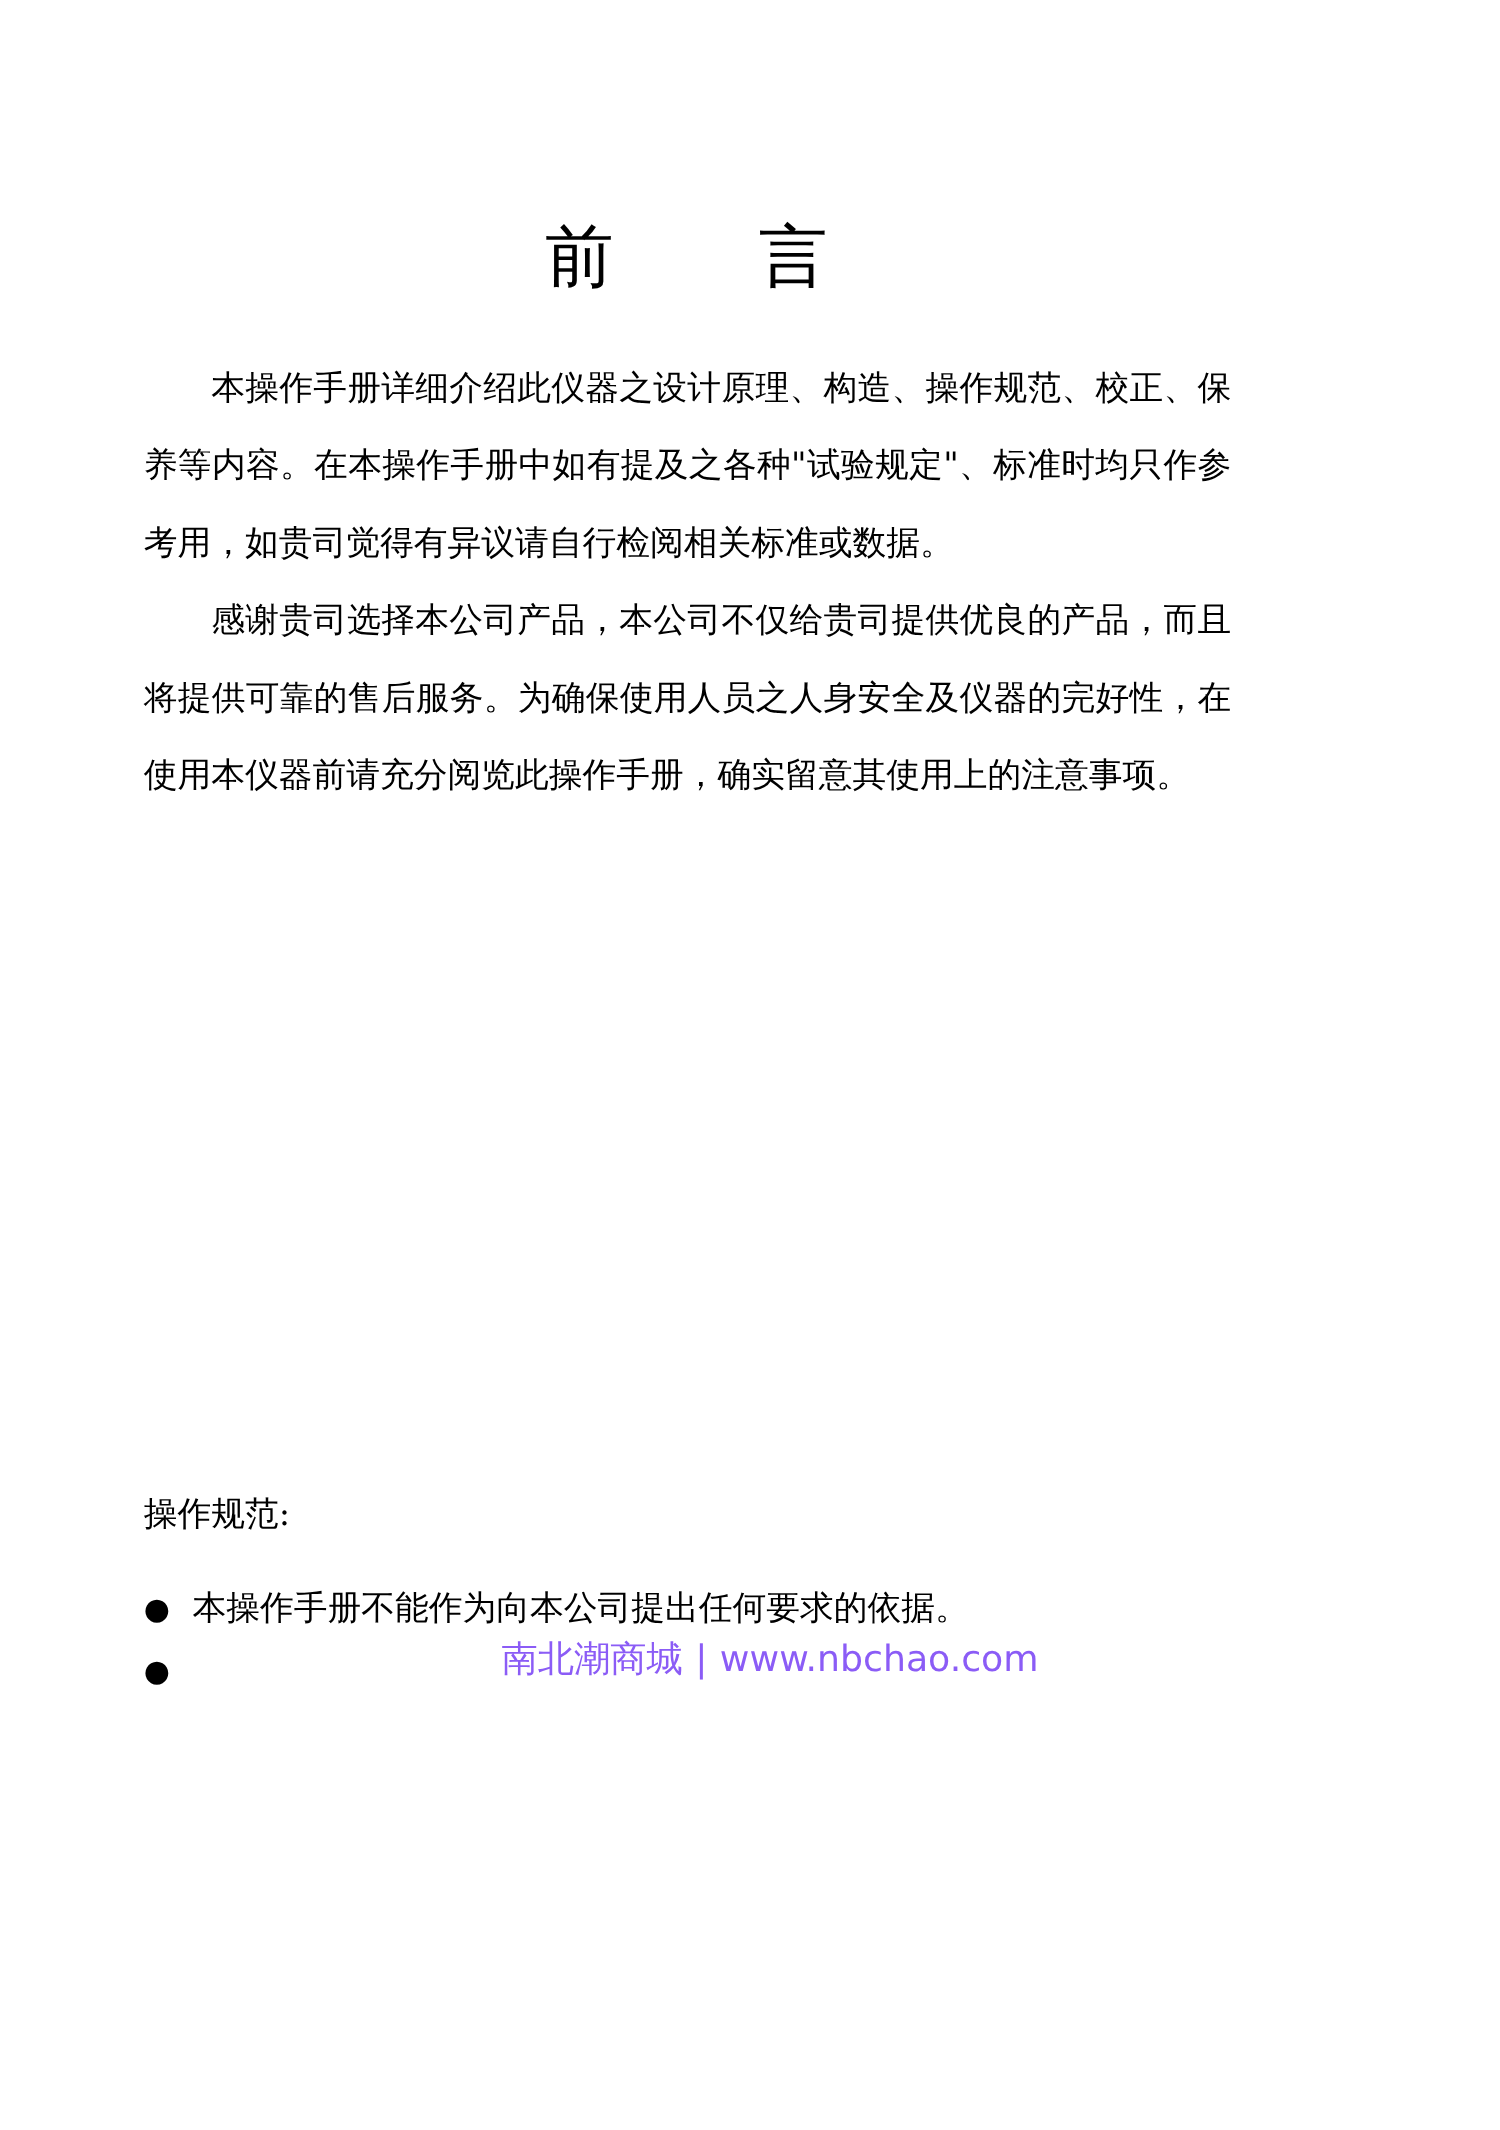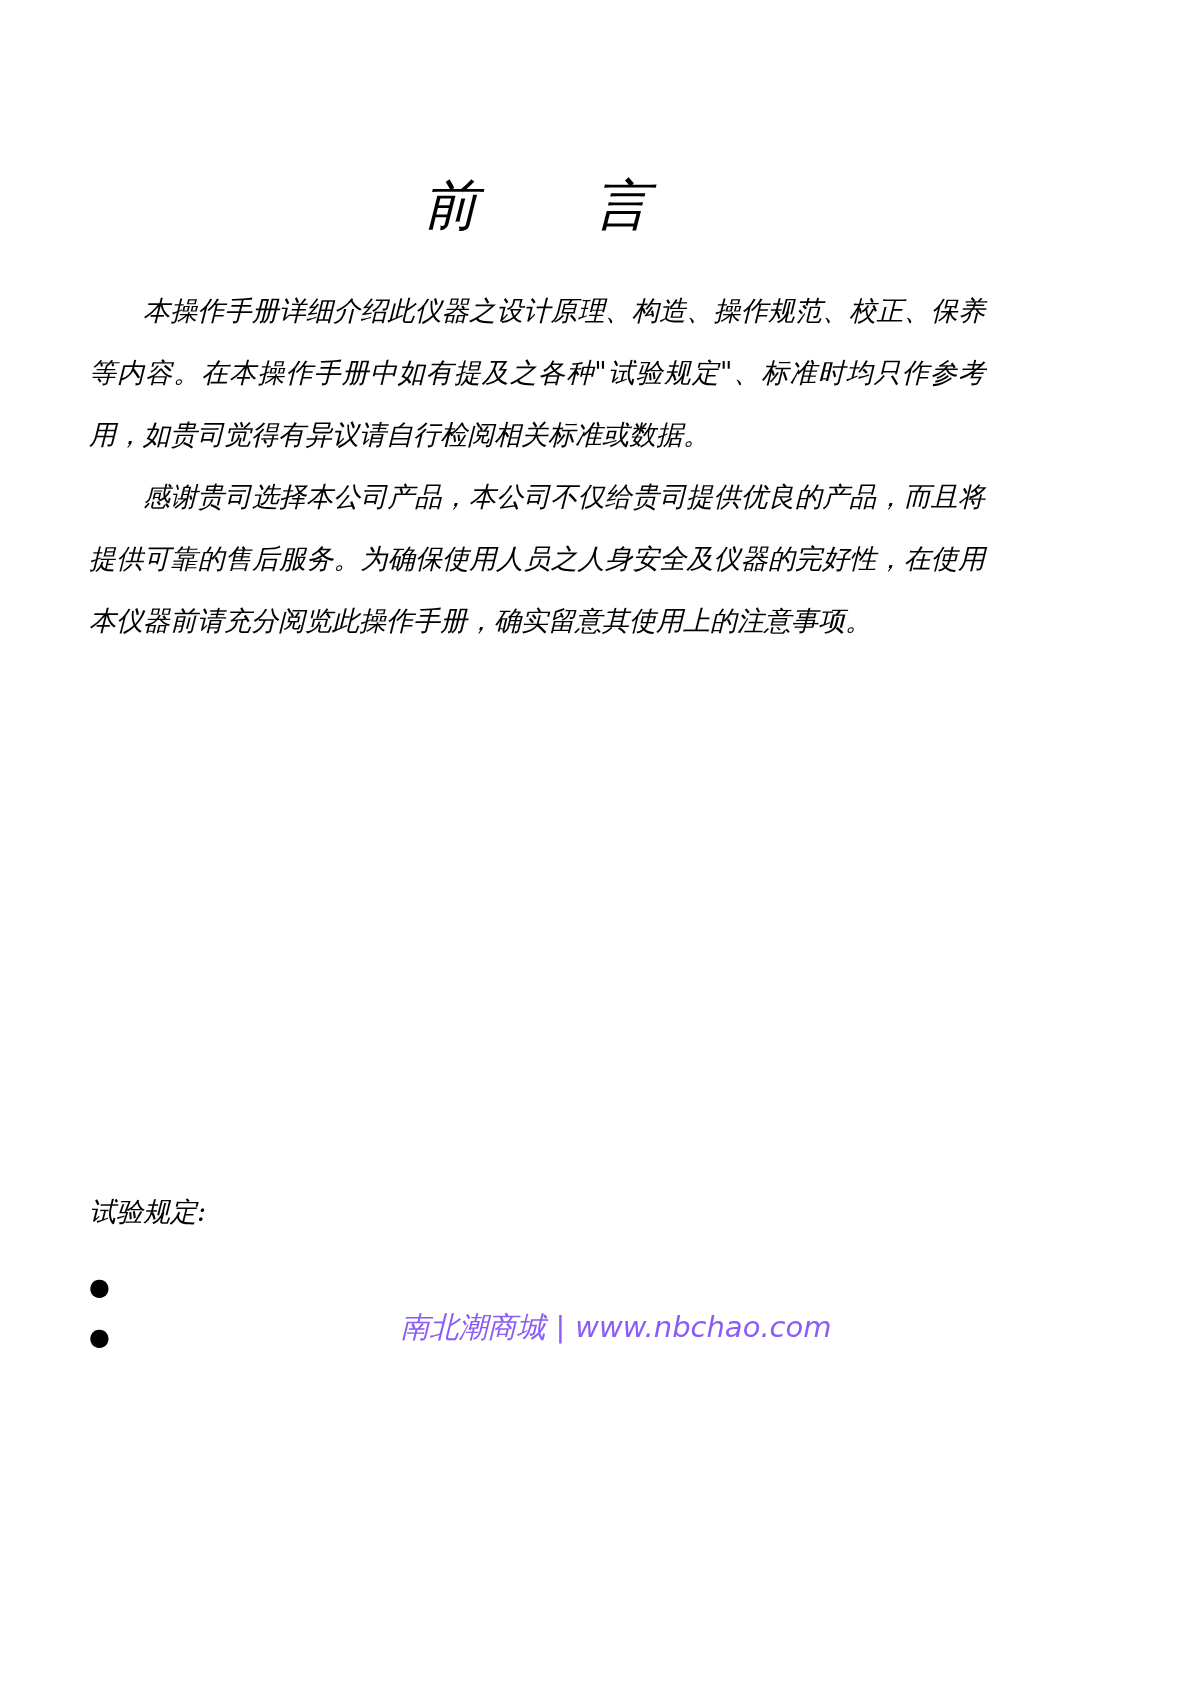--- a/index.html
+++ b/index.html
@@ -10,11 +10,10 @@
     margin: 0 auto;
     background: #ffffff;
     box-sizing: border-box;
-    padding: 170px 215px 0 89px;
+    padding: 170px 215px 0 115px;
     font-family: "DejaVu Serif", "Liberation Serif", serif;
     color: #000000;
     overflow: hidden;
-    font-style: italic;
   }
   .doc-title {
     text-align: center;

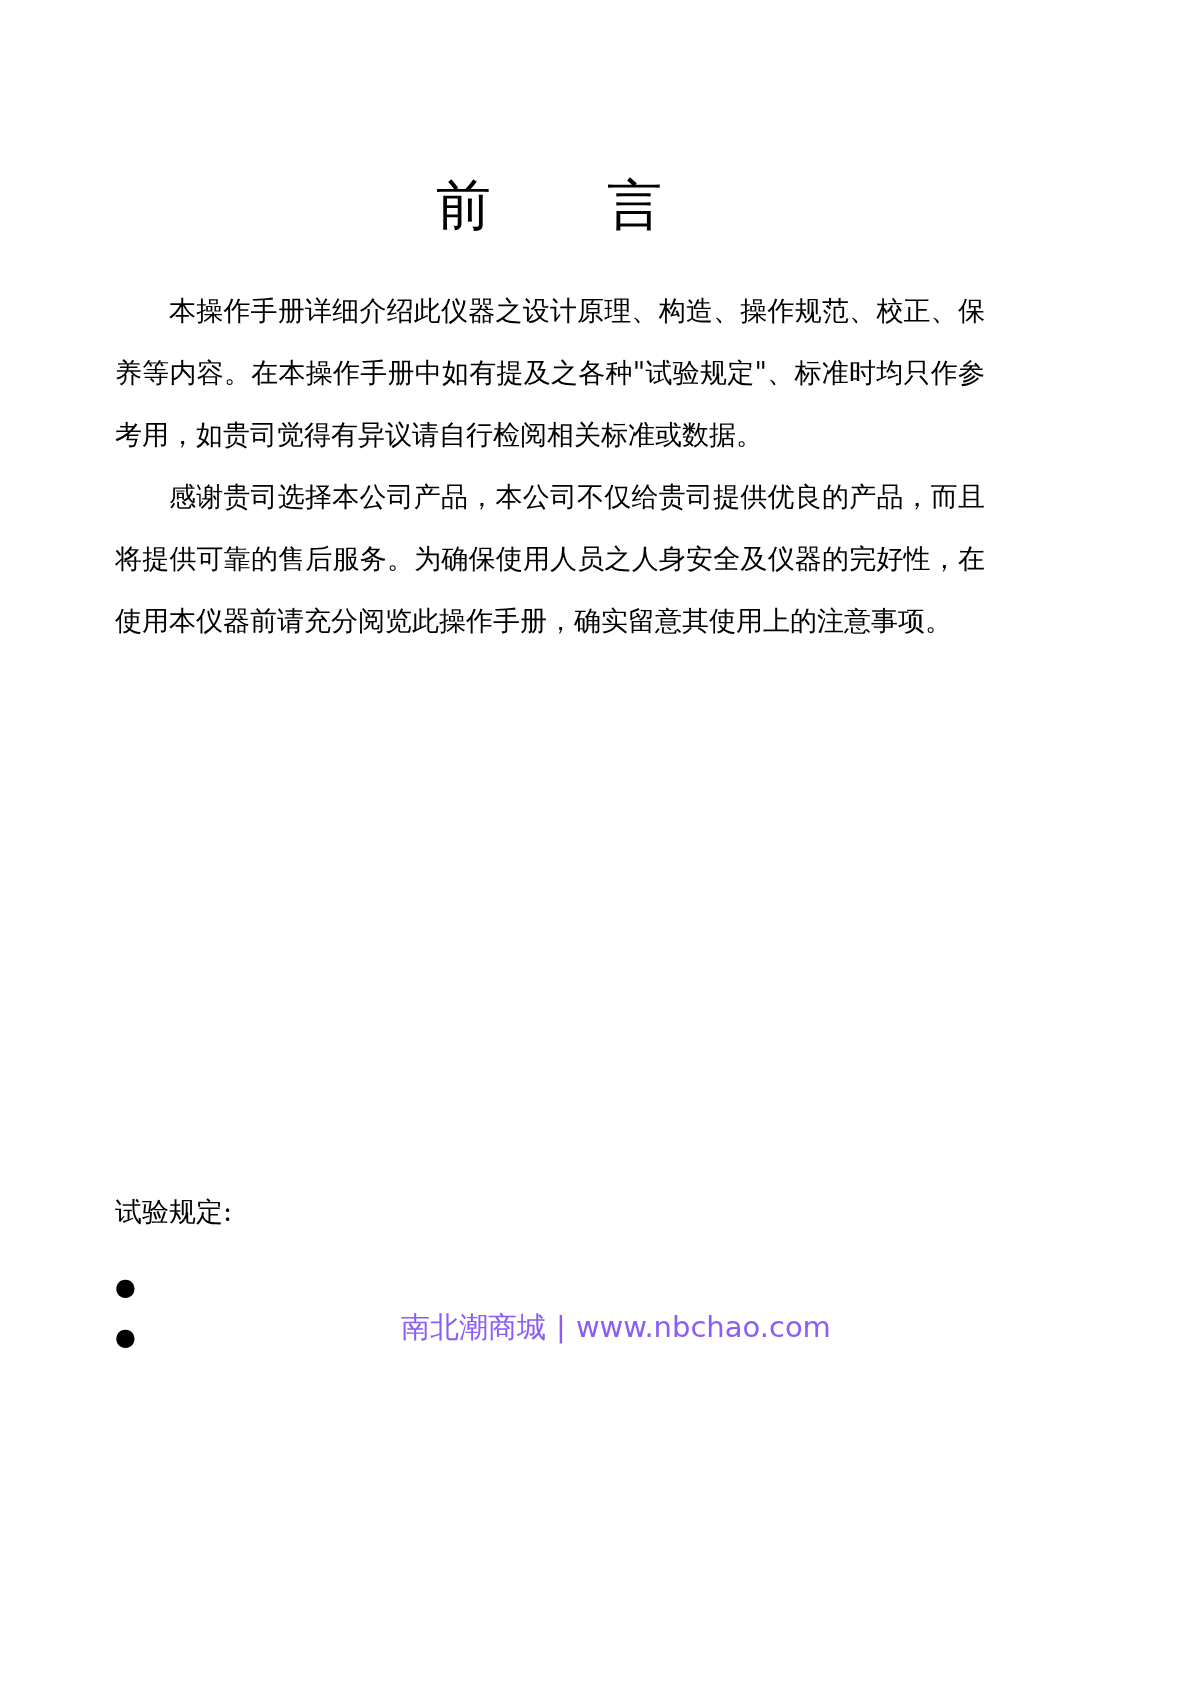--- a/index.html
+++ b/index.html
@@ -83,7 +83,7 @@
   </div>
 
   <div class="declaration">
-    <h2 class="declaration-heading">试验规定:</h2>
+    <h2 class="declaration-heading">操作规范:</h2>
 
     <div class="declaration-list">
       <div class="decl-item">

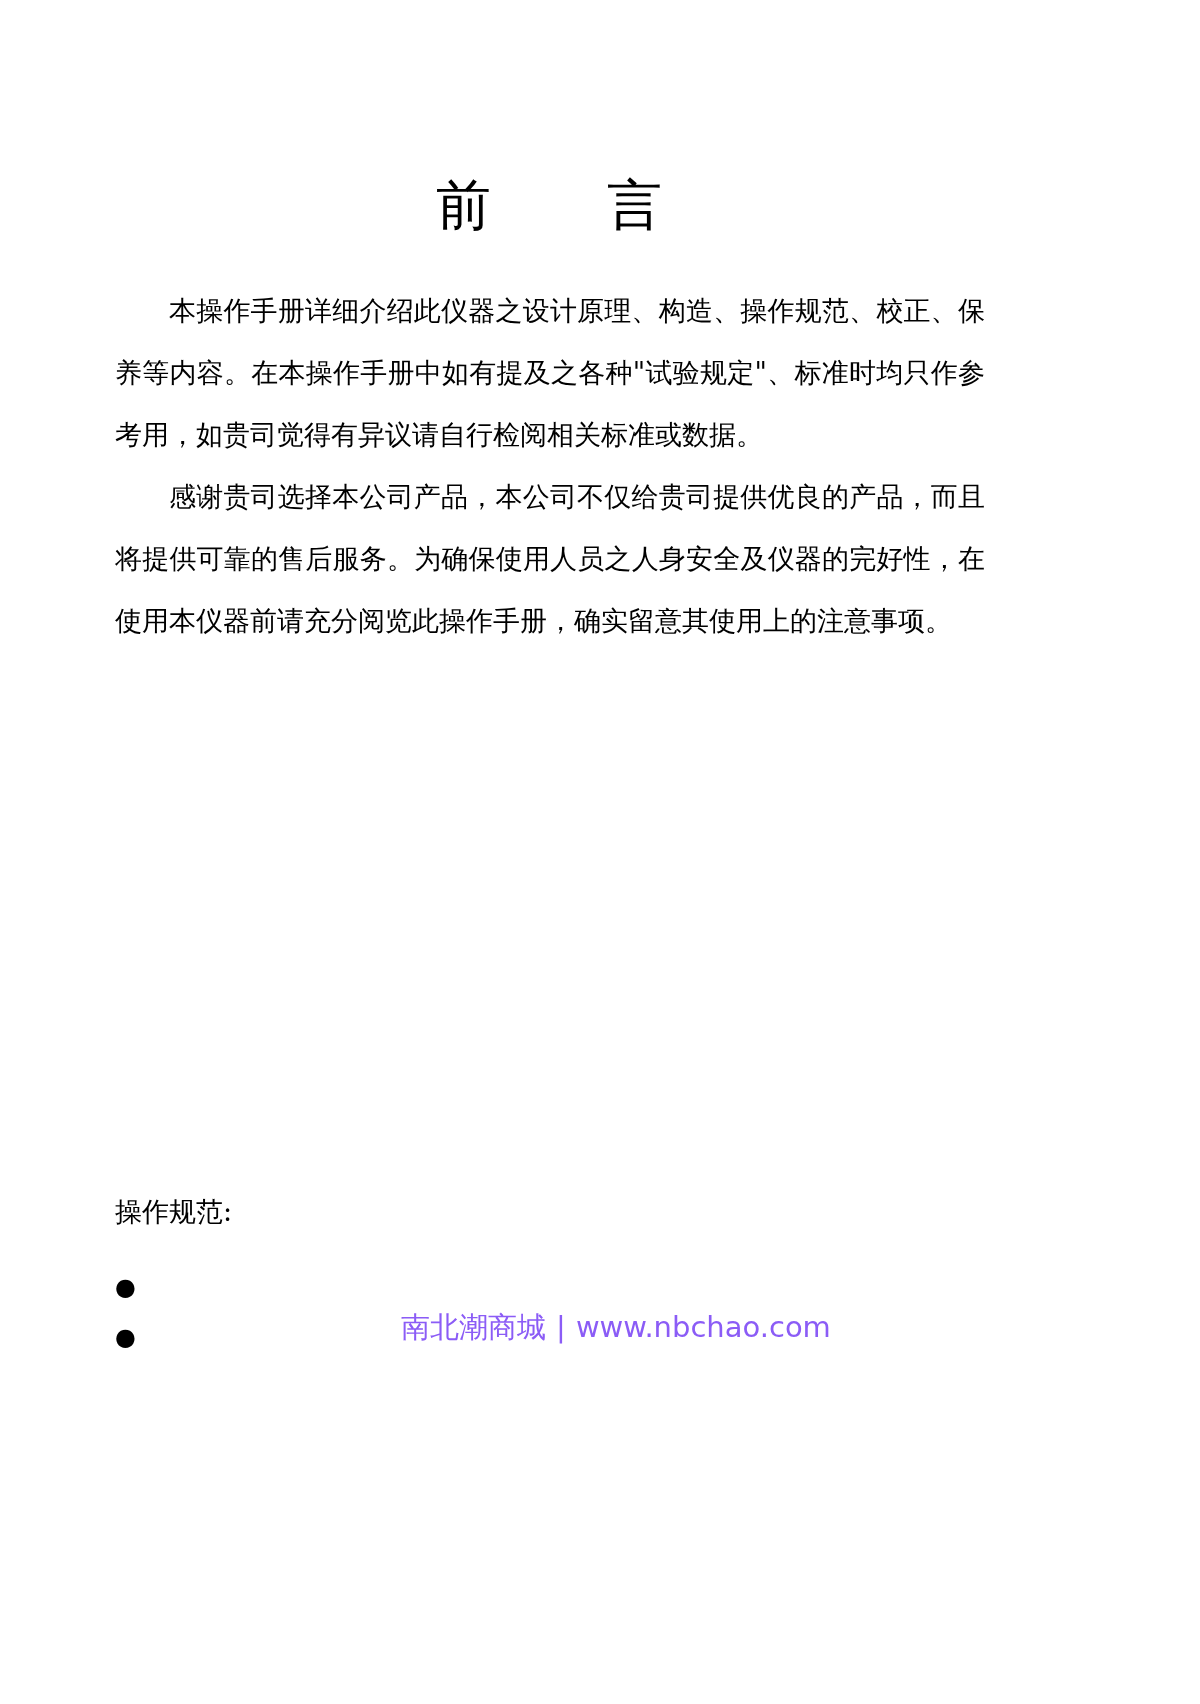--- a/index.html
+++ b/index.html
@@ -88,6 +88,7 @@
     <div class="declaration-list">
       <div class="decl-item">
         <span class="decl-bullet">●</span>
+        <span>本操作手册不能作为向本公司提出任何要求的依据。</span>
       </div>
       <div class="decl-item">
         <span class="decl-bullet">●</span>

